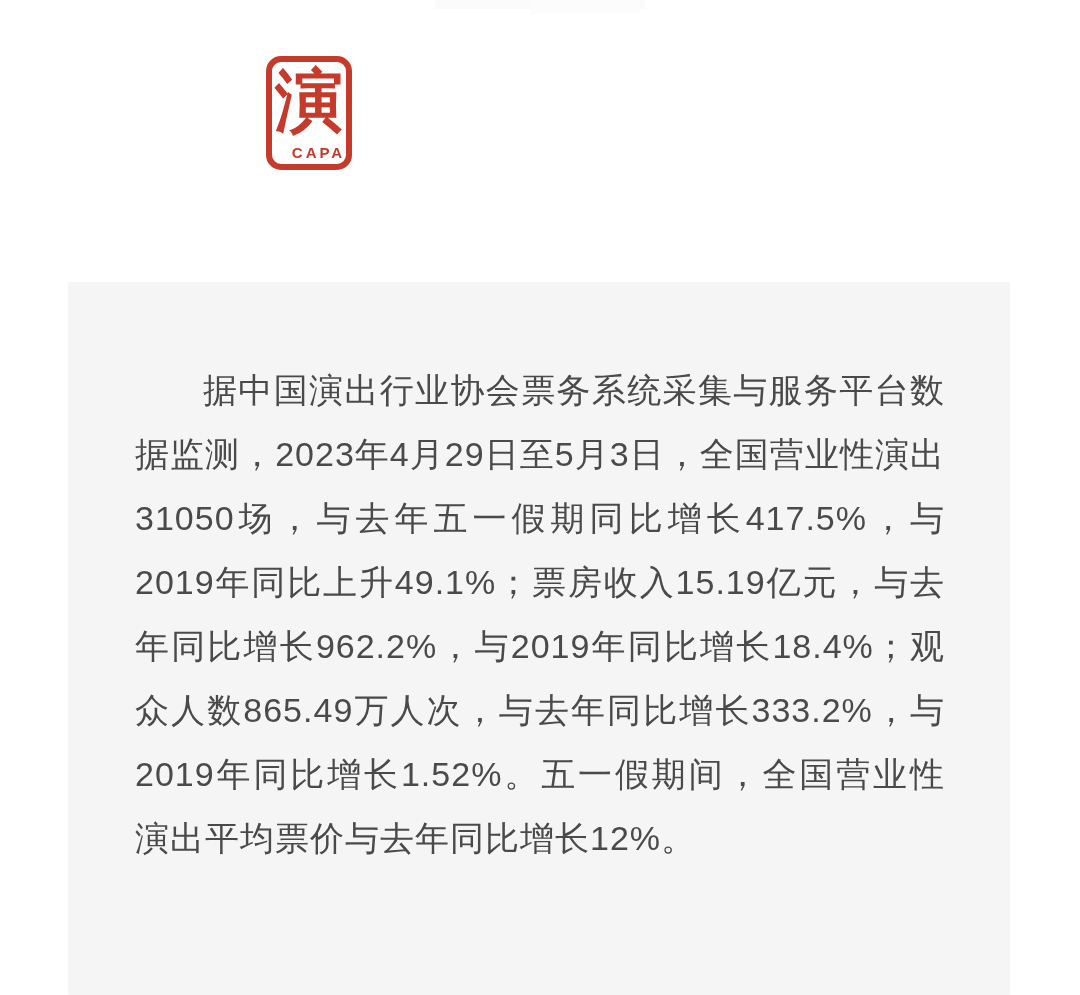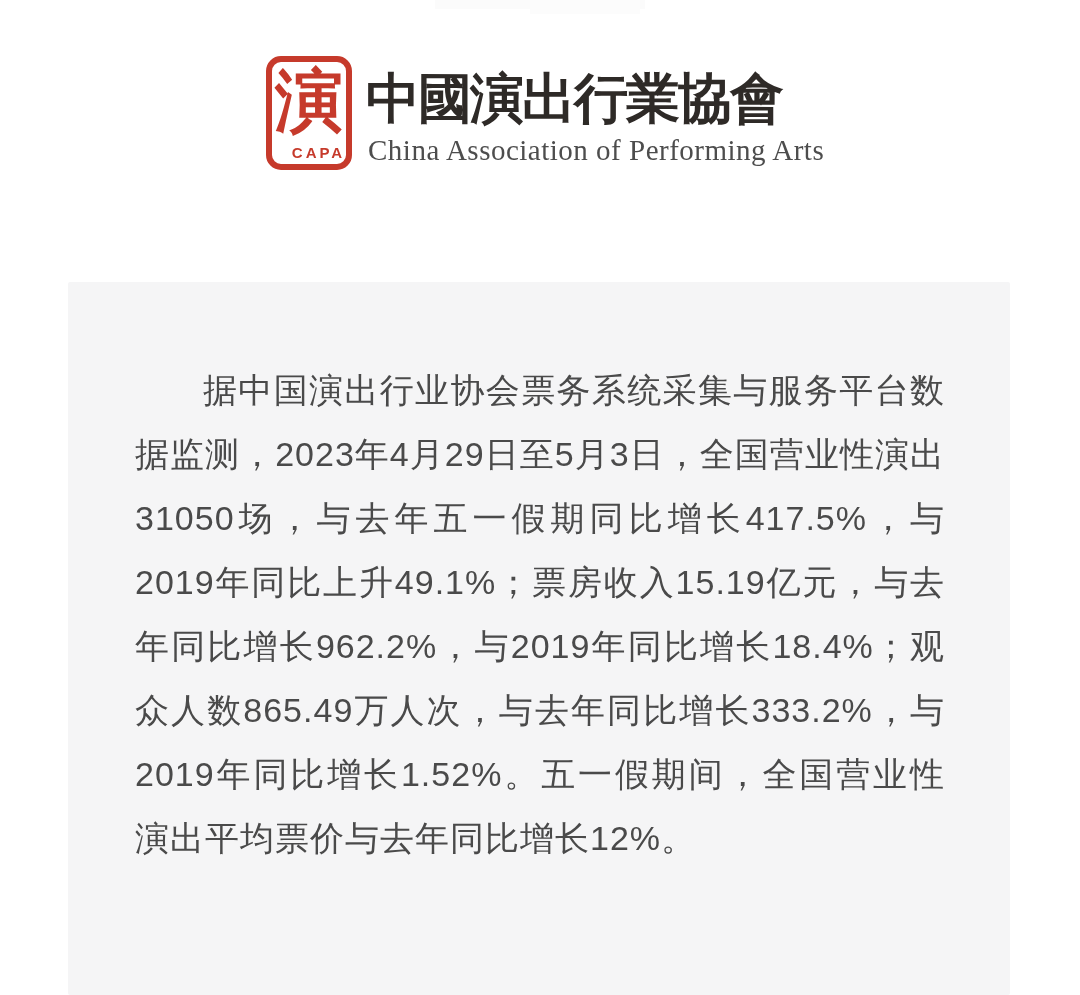--- a/index.html
+++ b/index.html
@@ -102,7 +102,6 @@
       <span class="seal-char">演</span>
       <span class="seal-acronym">CAPA</span>
     </div>
-    <div class="logo-title-zh">中國演出行業協會</div>
     <div class="logo-subtitle-en">China Association of Performing Arts</div>
   </header>
 

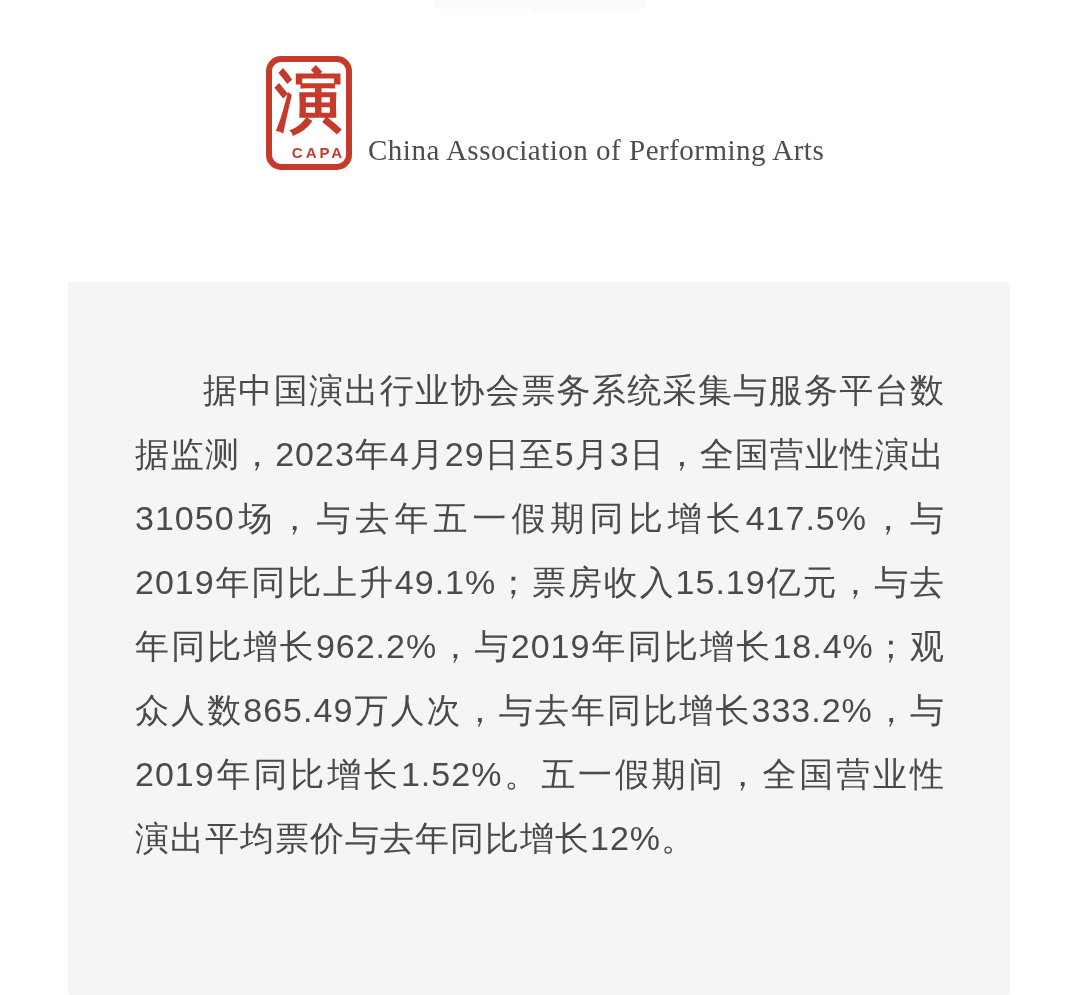--- a/index.html
+++ b/index.html
@@ -102,7 +102,6 @@
       <span class="seal-char">演</span>
       <span class="seal-acronym">CAPA</span>
     </div>
-    <div class="logo-subtitle-en">China Association of Performing Arts</div>
   </header>
 
   <section class="article-panel">

